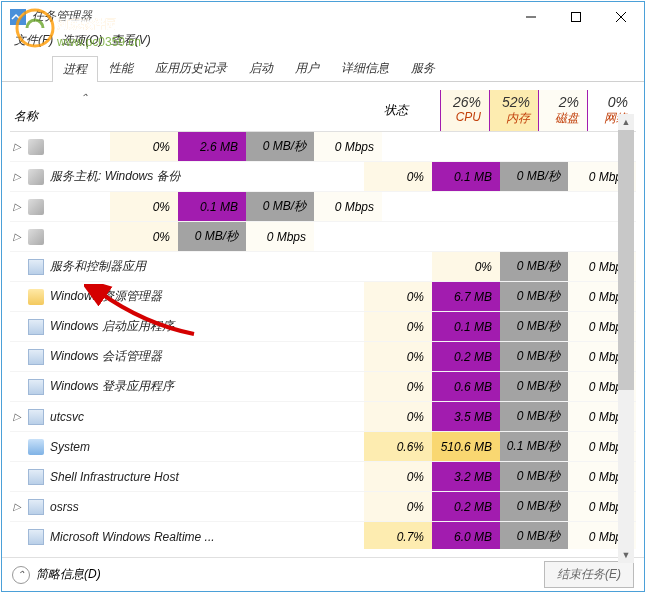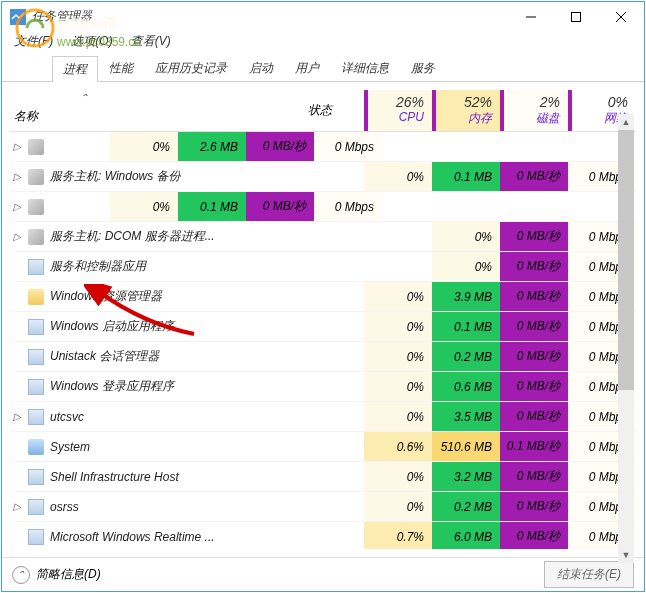--- a/index.html
+++ b/index.html
@@ -11,7 +11,7 @@
 .winbtns { display: flex; height: 29px; }
 .winbtn { width: 45px; display: flex; align-items: center; justify-content: center; color: #333; }
 .winbtn.close { width: 46px; }
-.menubar { height: 20px; padding: 0 8px; display: flex; gap: 10px; align-items: center; color: #333; }
+.menubar { height: 20px; padding: 0 8px; display: flex; align-items: flex-end; color: #333; }
 .menubar span { padding: 2px 4px; }
 .tabs { display: flex; border-bottom: 1px solid #d0d0d0; padding-left: 2px; margin-top: 4px; }
 .tab { padding: 4px 10px; border: 1px solid transparent; border-bottom: none; color: #333; }

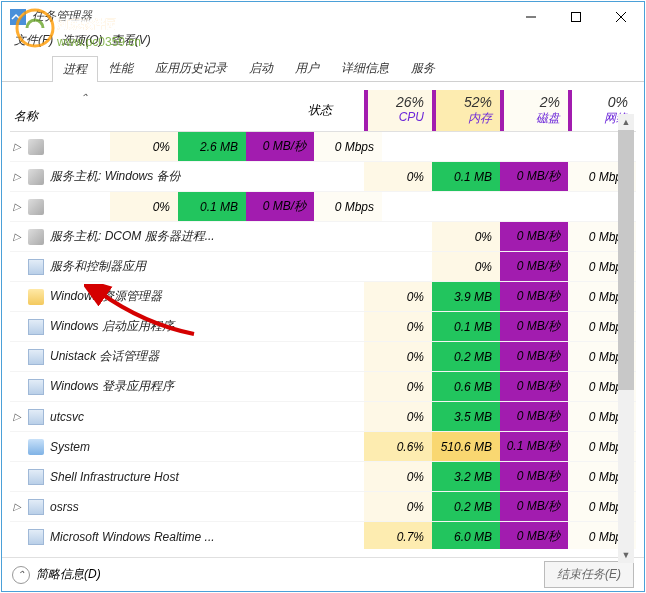--- a/index.html
+++ b/index.html
@@ -21,7 +21,7 @@
 .theader .namecol { flex: 1; display: flex; align-items: flex-end; padding: 6px 4px 6px 4px; position: relative; }
 .theader .sortglyph { position: absolute; left: 70px; top: 2px; font-size: 10px; color: #555; }
 .theader .statuscol { width: 60px; display: flex; align-items: center; padding: 6px 4px; }
-.theader .metcol { width: 68px; text-align: right; padding: 4px 8px 4px 4px; border-left: 4px solid #a21caf; }
+.theader .metcol { width: 49px; text-align: right; padding: 4px 8px 4px 4px; border-left: 1px solid #a21caf; }
 .theader .pct { display: block; font-size: 14px; color: #333; }
 .theader .metlabel { color: #6d28d9; }
 .rows { flex: 1; overflow: hidden; }

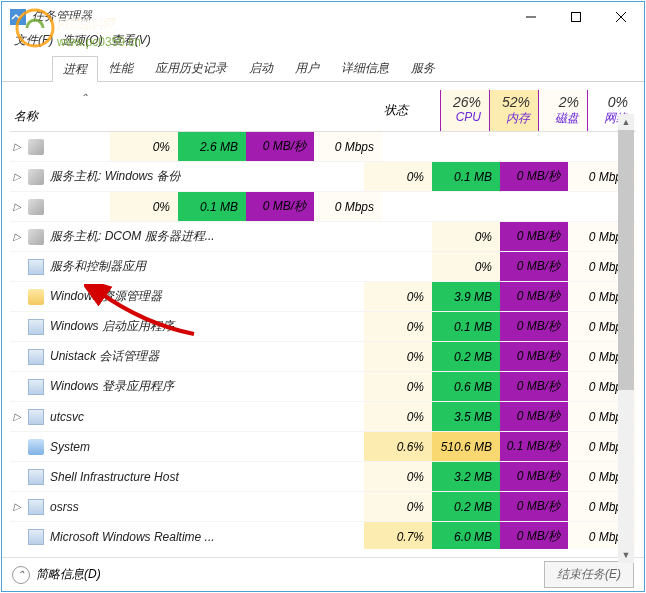--- a/index.html
+++ b/index.html
@@ -23,7 +23,7 @@
 .theader .statuscol { width: 60px; display: flex; align-items: center; padding: 6px 4px; }
 .theader .metcol { width: 49px; text-align: right; padding: 4px 8px 4px 4px; border-left: 1px solid #a21caf; }
 .theader .pct { display: block; font-size: 14px; color: #333; }
-.theader .metlabel { color: #6d28d9; }
+.theader .metlabel { color: #c2410c; }
 .rows { flex: 1; overflow: hidden; }
 .row { display: flex; height: 30px; align-items: center; border-bottom: 1px solid #f4f4f4; }
 .row .exp { width: 14px; text-align: center; color: #666; font-size: 10px; }

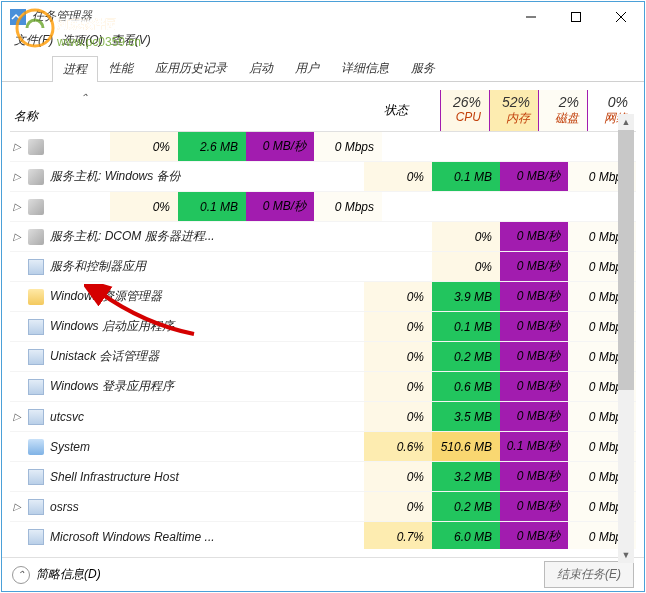--- a/index.html
+++ b/index.html
@@ -32,7 +32,7 @@
 .row .statuscol { width: 60px; }
 .row .cell { width: 68px; text-align: right; padding-right: 8px; height: 100%; display: flex; align-items: center; justify-content: flex-end; }
 .row .cell.cpu { background: #fef8e6; }
-.row .cell.mem { background: #22c55e; }
+.row .cell.mem { background: #a21caf; }
 .row .cell.disk { background: #a21caf; }
 .row .cell.net { background: #fefcf4; }
 .row.hot .cell.cpu { background: #fdecb0; }

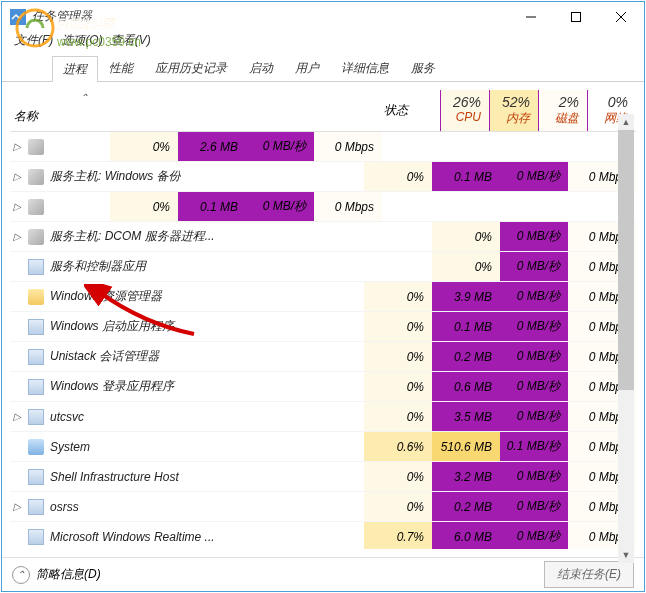--- a/index.html
+++ b/index.html
@@ -33,7 +33,7 @@
 .row .cell { width: 68px; text-align: right; padding-right: 8px; height: 100%; display: flex; align-items: center; justify-content: flex-end; }
 .row .cell.cpu { background: #fef8e6; }
 .row .cell.mem { background: #a21caf; }
-.row .cell.disk { background: #a21caf; }
+.row .cell.disk { background: #a3a3a3; }
 .row .cell.net { background: #fefcf4; }
 .row.hot .cell.cpu { background: #fdecb0; }
 .row.big .cell.mem { background: #f9d771; }

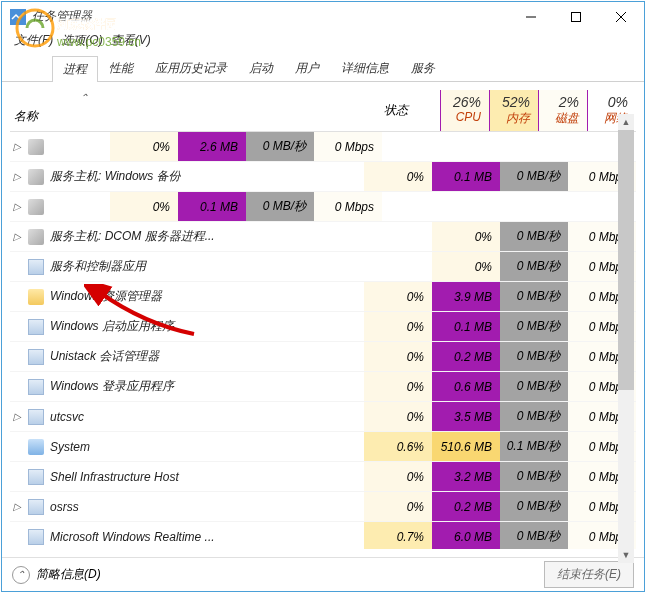--- a/index.html
+++ b/index.html
@@ -162,7 +162,6 @@
         <div class="row">
           <span class="exp">▷</span>
           <span class="ricon ico-svc"></span>
-          <span class="rname">服务主机: DCOM 服务器进程...</span>
           <span class="statuscol"></span>
           <span class="cell cpu">0%</span>
           <span class="cell disk">0 MB/秒</span>

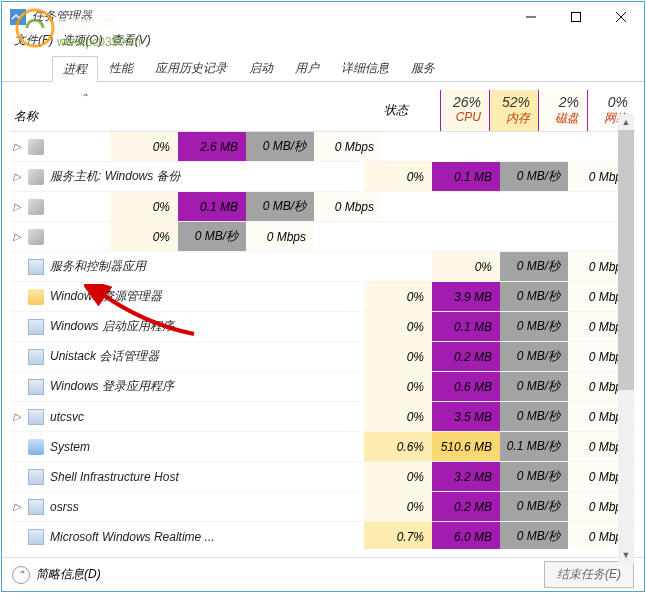--- a/index.html
+++ b/index.html
@@ -182,7 +182,7 @@
           <span class="rname">Windows 资源管理器</span>
           <span class="statuscol"></span>
           <span class="cell cpu">0%</span>
-          <span class="cell mem">3.9 MB</span>
+          <span class="cell mem">6.7 MB</span>
           <span class="cell disk">0 MB/秒</span>
           <span class="cell net">0 Mbps</span>
         </div>

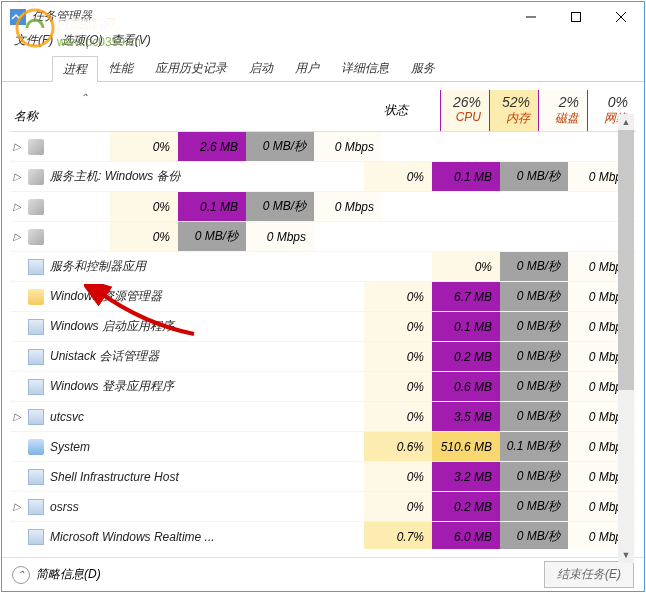--- a/index.html
+++ b/index.html
@@ -199,7 +199,7 @@
         <div class="row">
           <span class="exp"></span>
           <span class="ricon ico-exe"></span>
-          <span class="rname">Unistack 会话管理器</span>
+          <span class="rname">Windows 会话管理器</span>
           <span class="statuscol"></span>
           <span class="cell cpu">0%</span>
           <span class="cell mem">0.2 MB</span>

